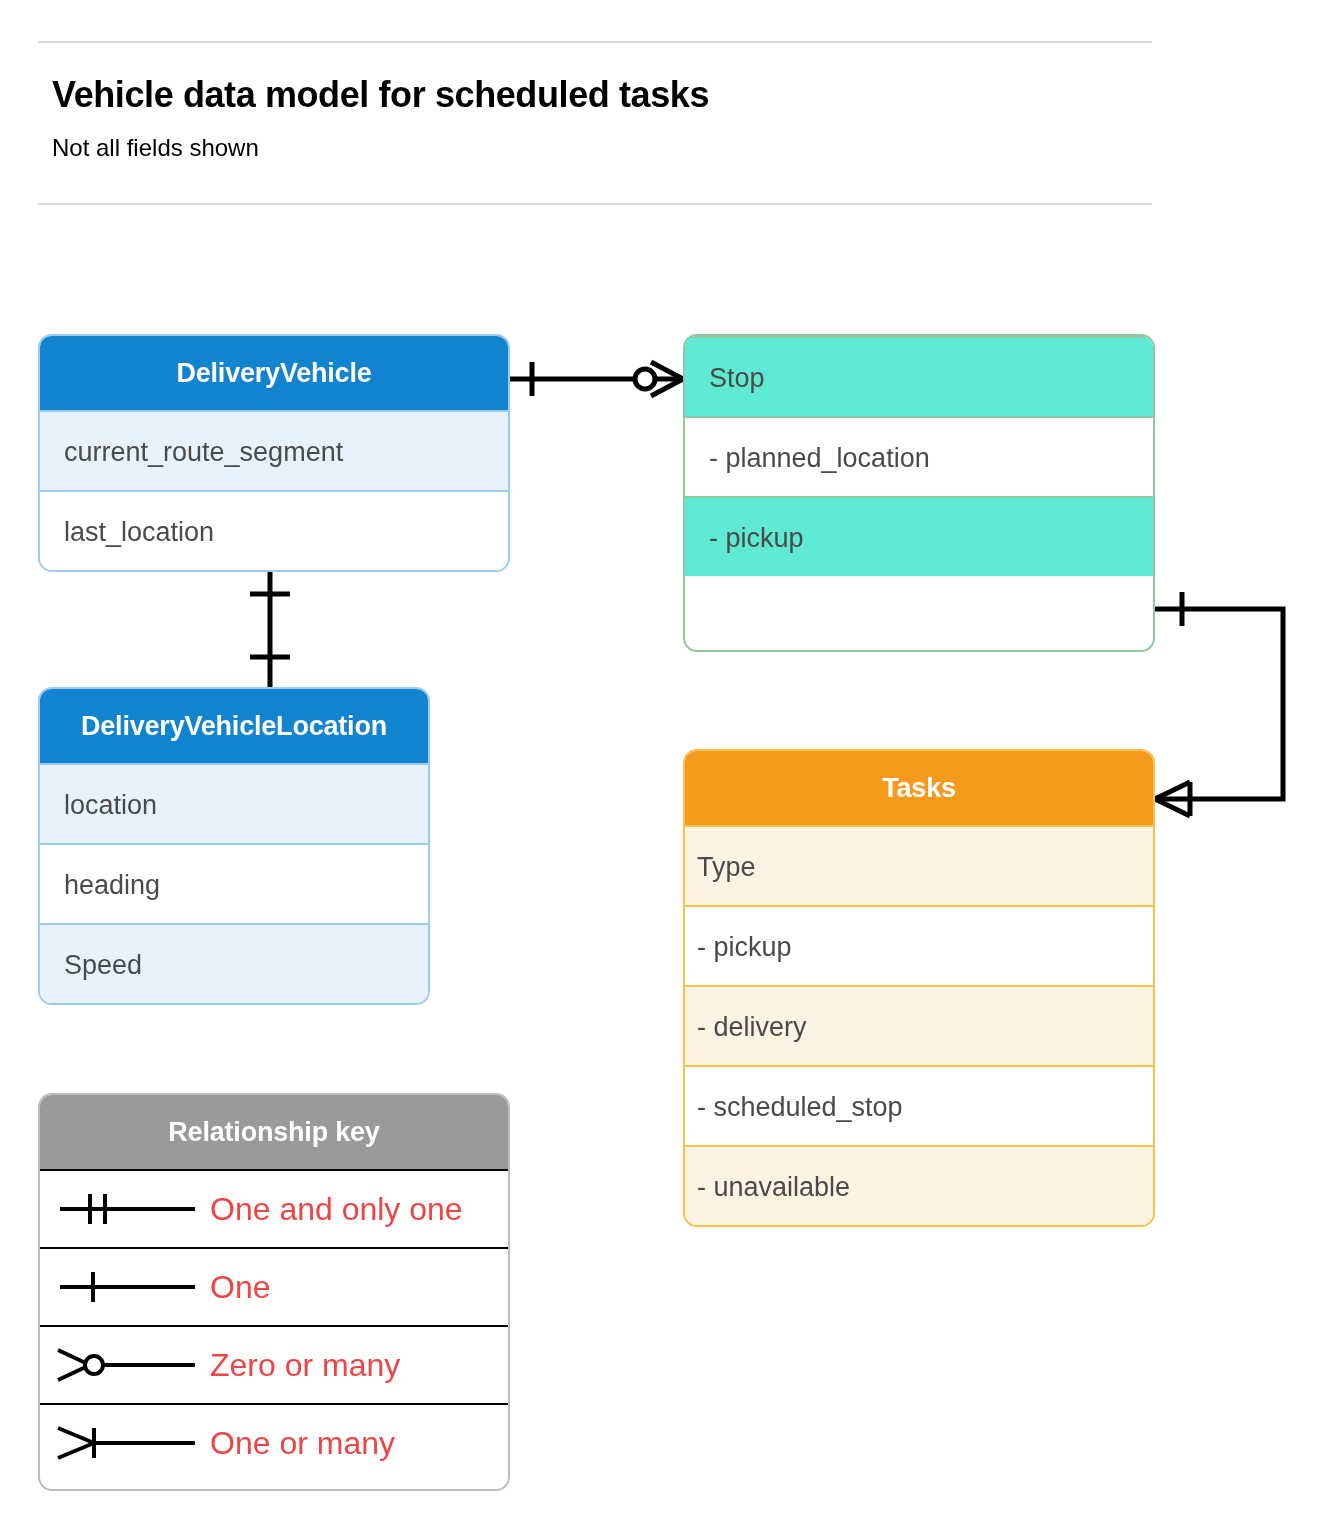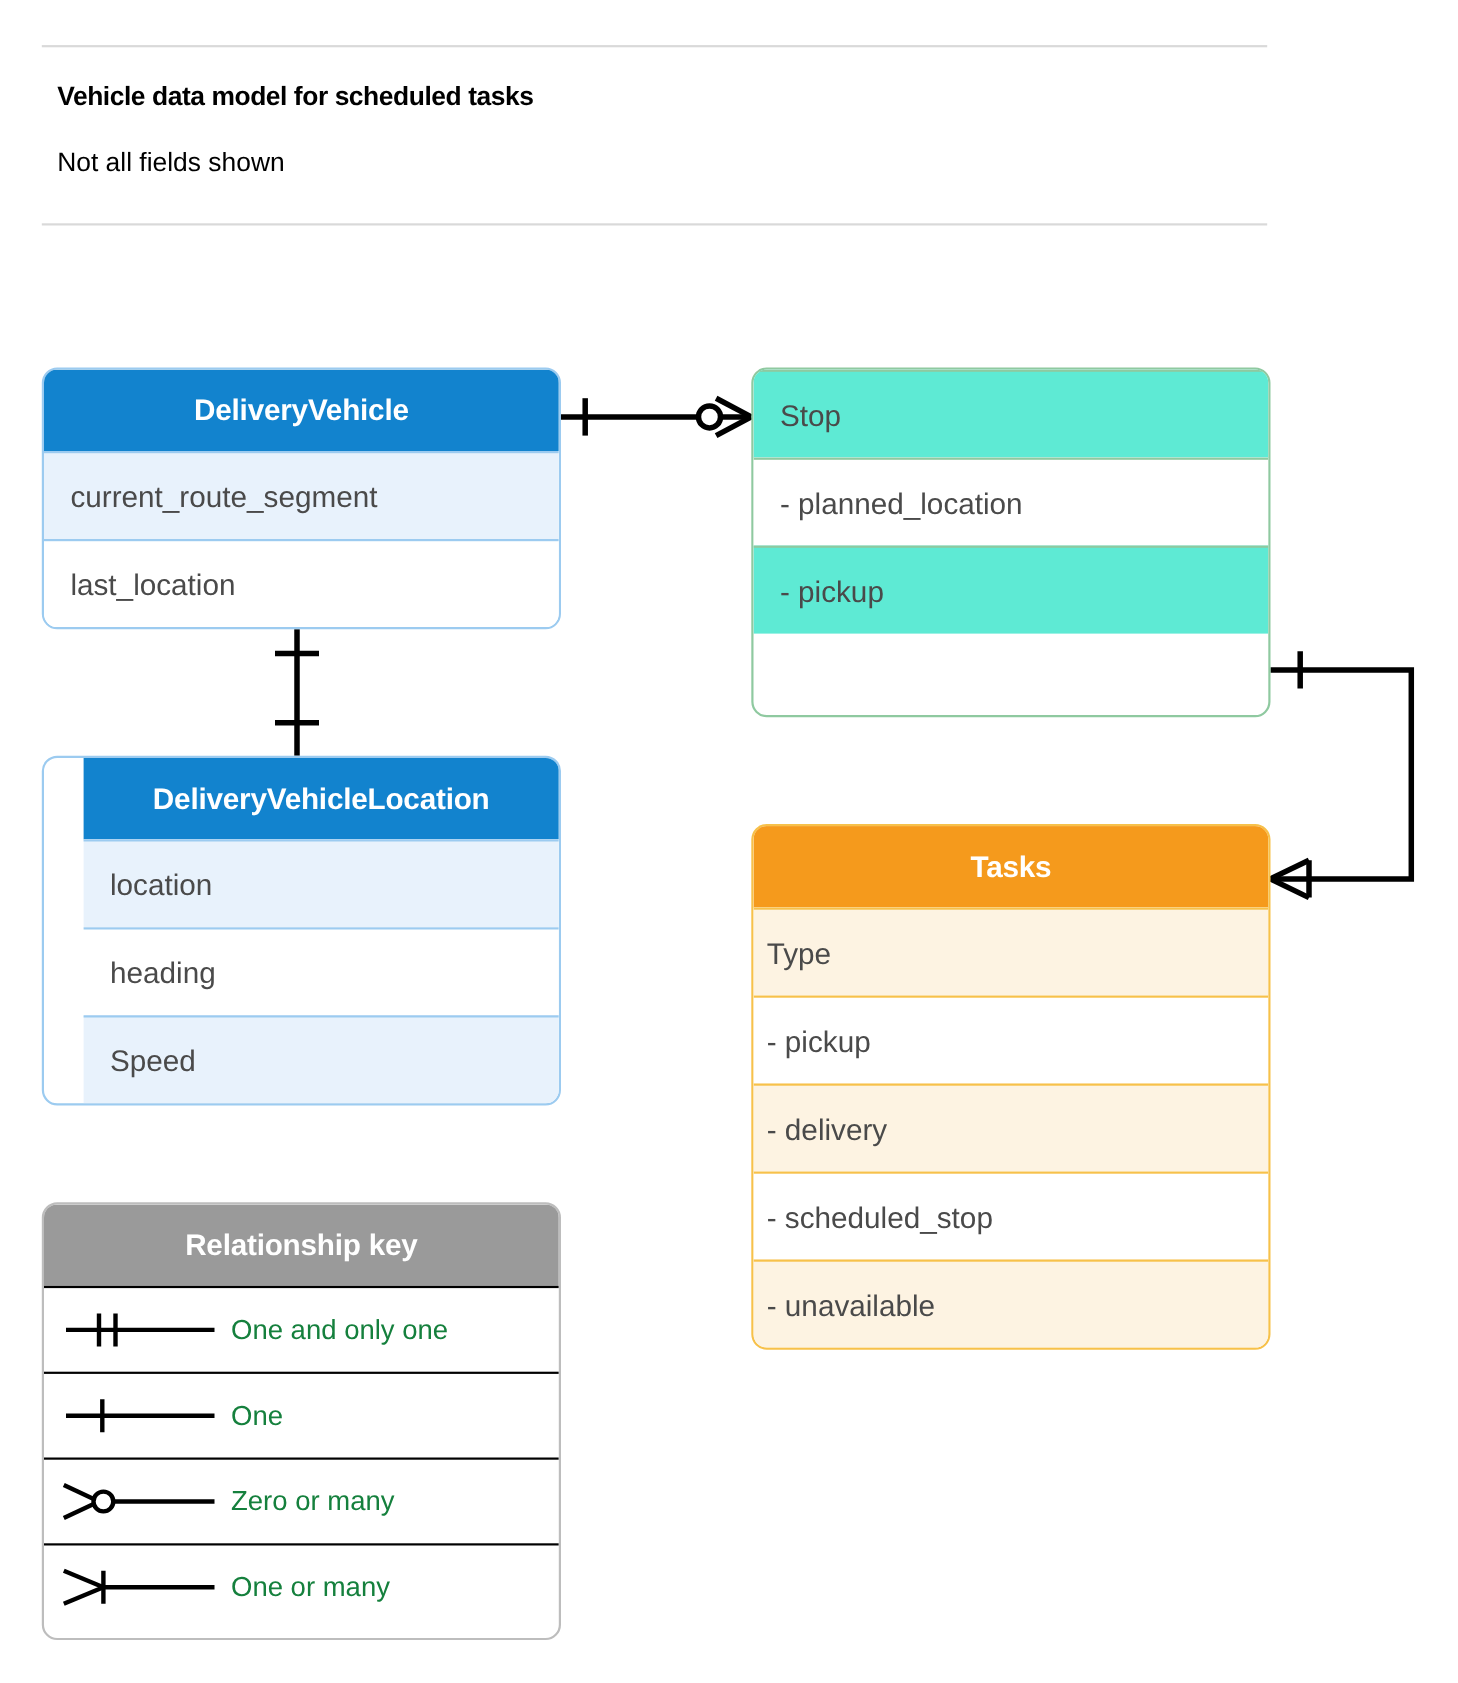--- a/index.html
+++ b/index.html
@@ -30,7 +30,7 @@
     position: absolute;
     left: 52px;
     top: 74px;
-    font-size: 24px;
+    font-size: 36px;
     font-weight: 700;
     letter-spacing: -0.4px;
     color: #000000;

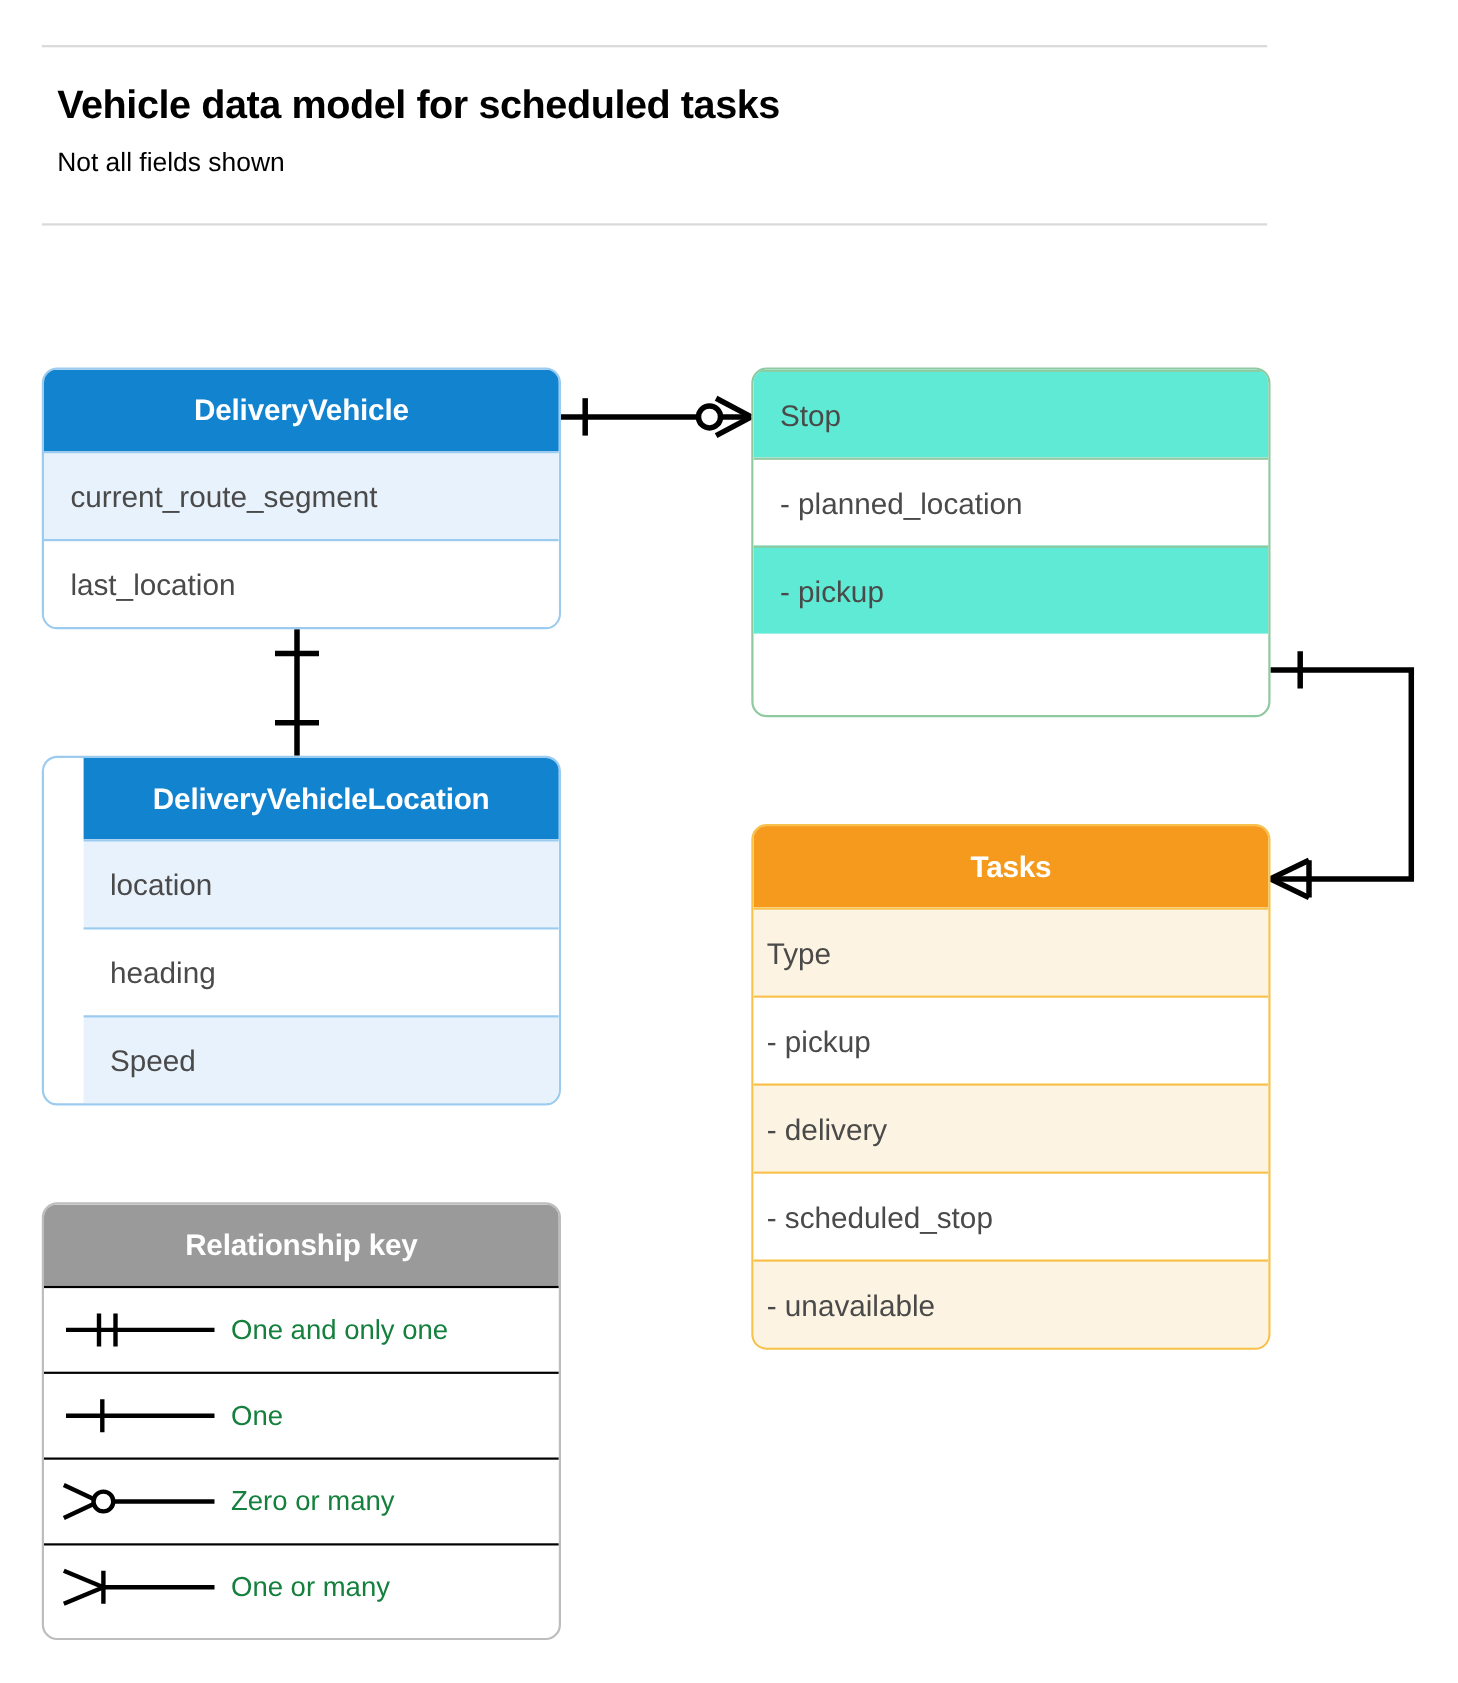--- a/index.html
+++ b/index.html
@@ -106,7 +106,7 @@
 
   
   #box-delivery-vehicle { left: 38px; top: 334px; width: 472px; height: 238px; }
-  #box-delivery-vehicle-location { left: 38px; top: 687px; width: 472px; height: 318px; padding-left: 36px; }
+  #box-delivery-vehicle-location { left: 38px; top: 687px; width: 392px; height: 318px; }
   #box-vehicle-journey-segment { left: 683px; top: 334px; width: 472px; height: 318px; }
   #box-tasks { left: 683px; top: 749px; width: 472px; height: 478px; }
   #box-legend { left: 38px; top: 1093px; width: 472px; height: 398px; }

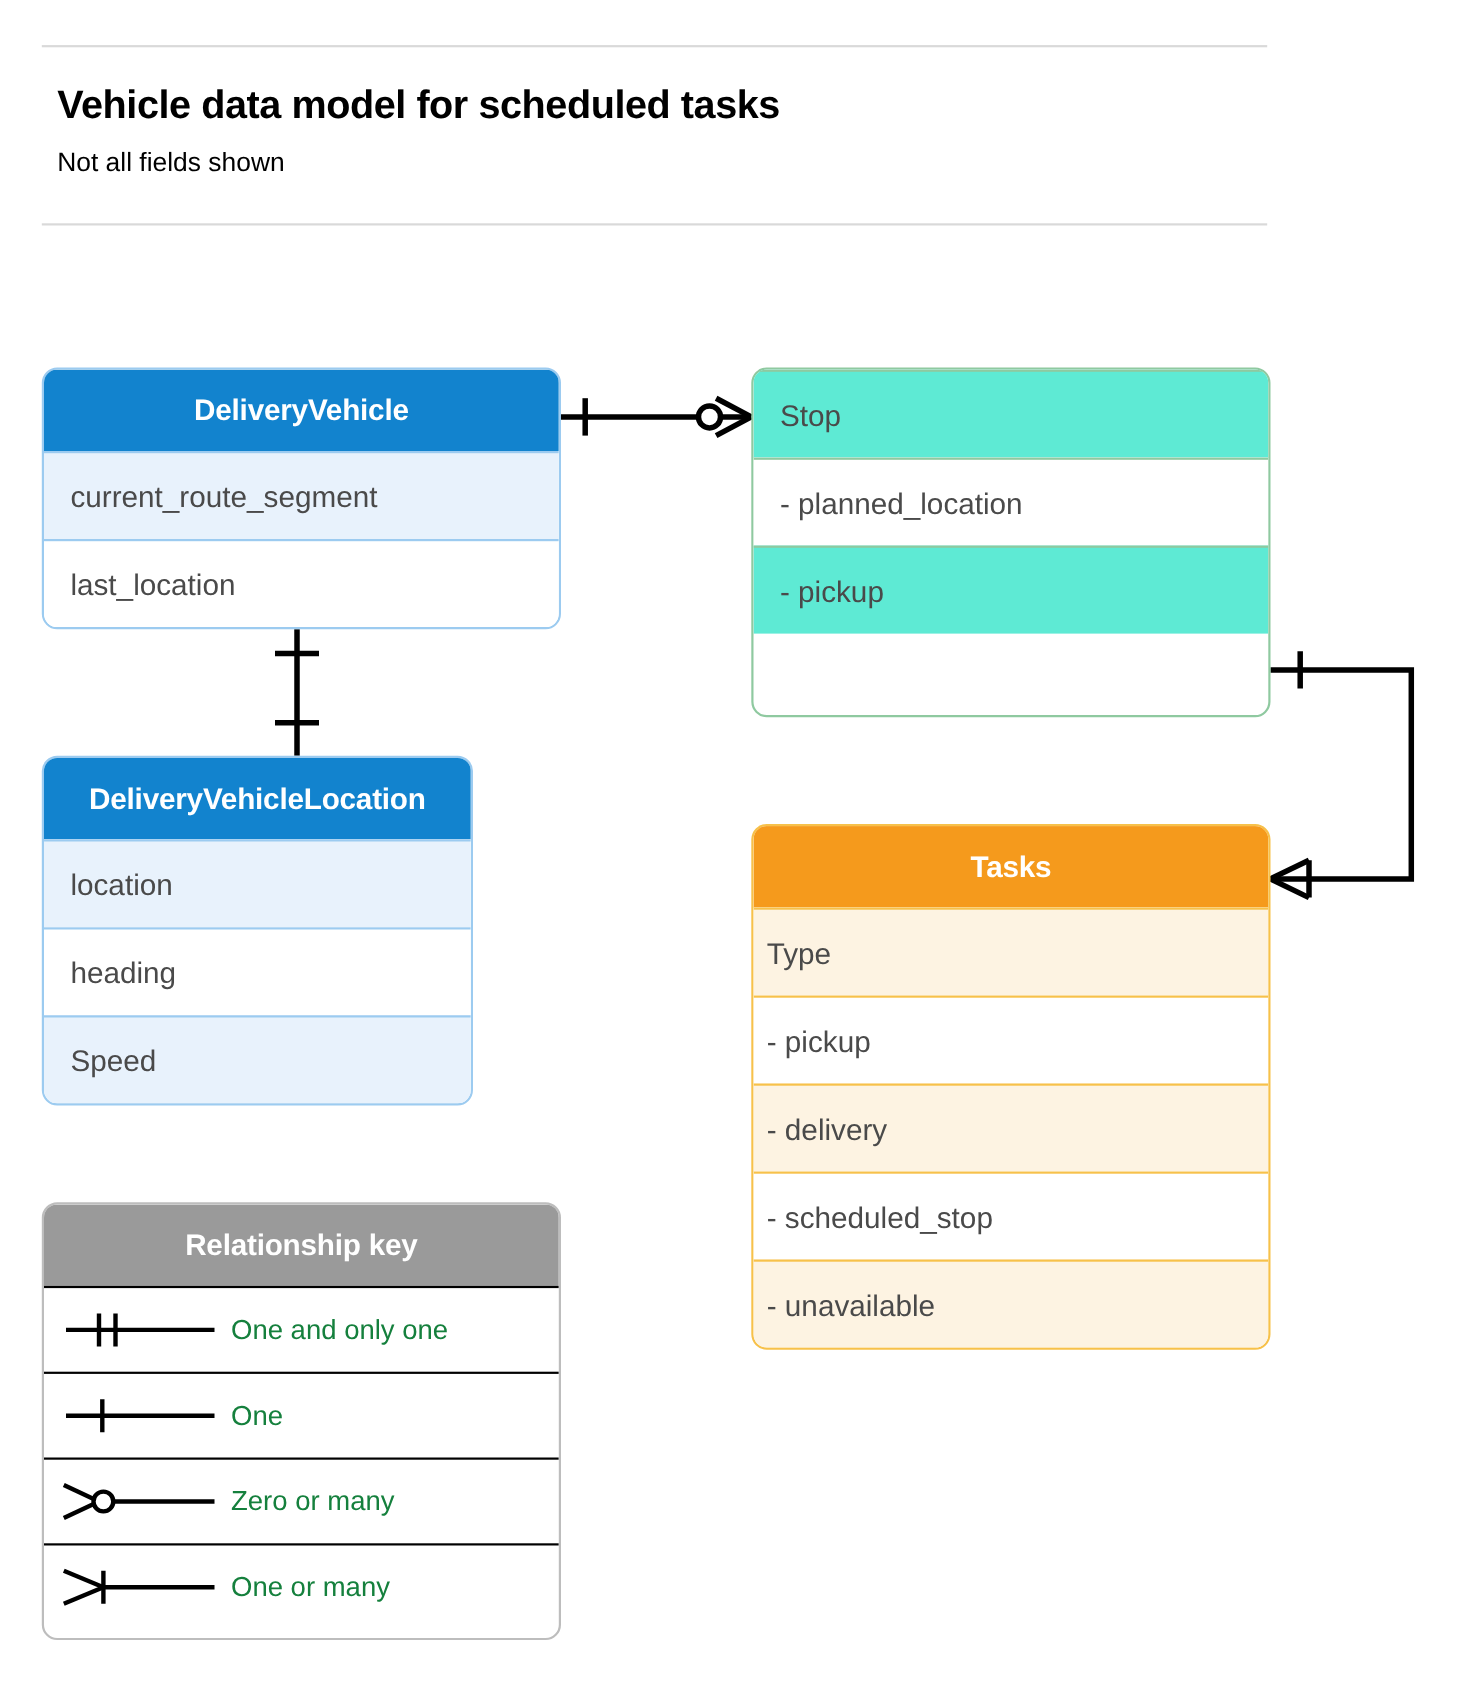--- a/index.html
+++ b/index.html
@@ -129,8 +129,8 @@
     display: block;
   }
   .legend-label {
-    font-size: 25px;
-    color: #15803d;
+    font-size: 32px;
+    color: #ef4444;
     white-space: nowrap;
   }
 

